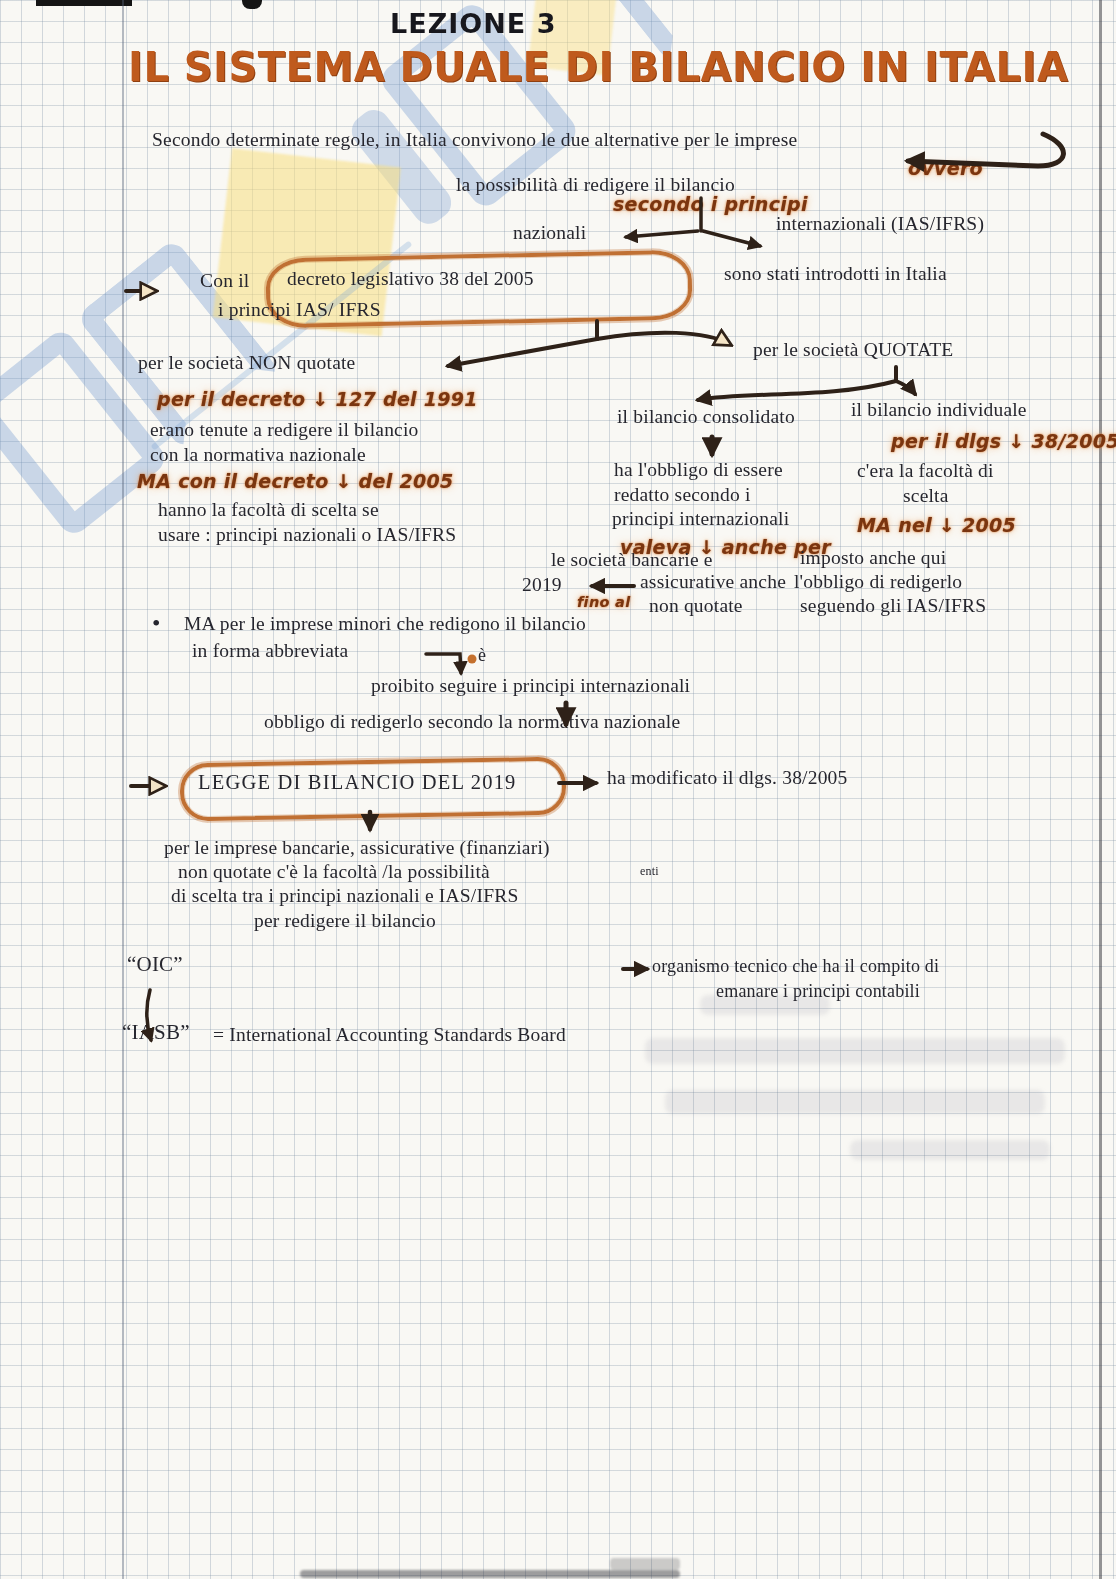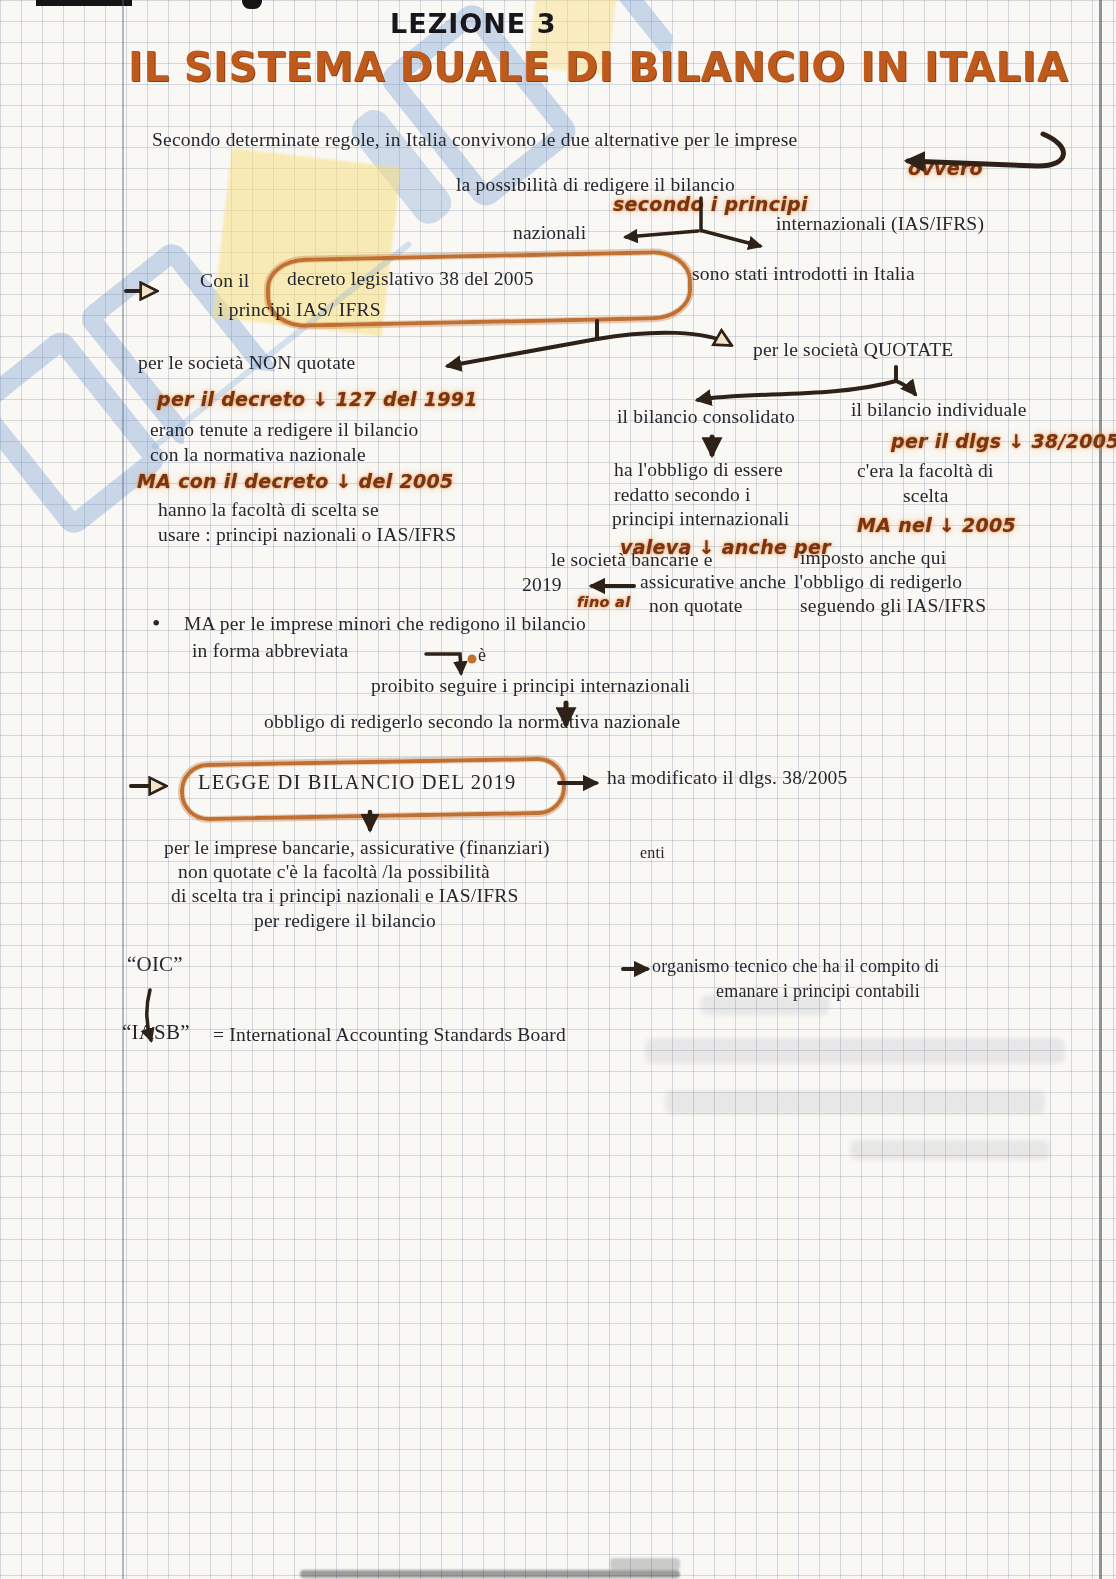--- a/index.html
+++ b/index.html
@@ -83,7 +83,7 @@
   <div class="oval" style="left:266px;top:254px;width:418px;height:62px;transform:rotate(-1.2deg);"></div>
   <div class="abs ink" style="left:200px;top:270px;">Con il</div>
   <div class="abs ink" style="left:287px;top:268px;">decreto legislativo 38 del 2005</div>
-  <div class="abs ink" style="left:692px;top:263px;">sono stati introdotti in Italia</div>
+  <div class="abs ink" style="left:692px;top:263px;padding-left:32px;">sono stati introdotti in Italia</div>
   <div class="abs ink" style="left:218px;top:299px;">i principi  IAS/ IFRS</div>
 
   <div class="abs ink" style="left:138px;top:352px;">per le società NON quotate</div>

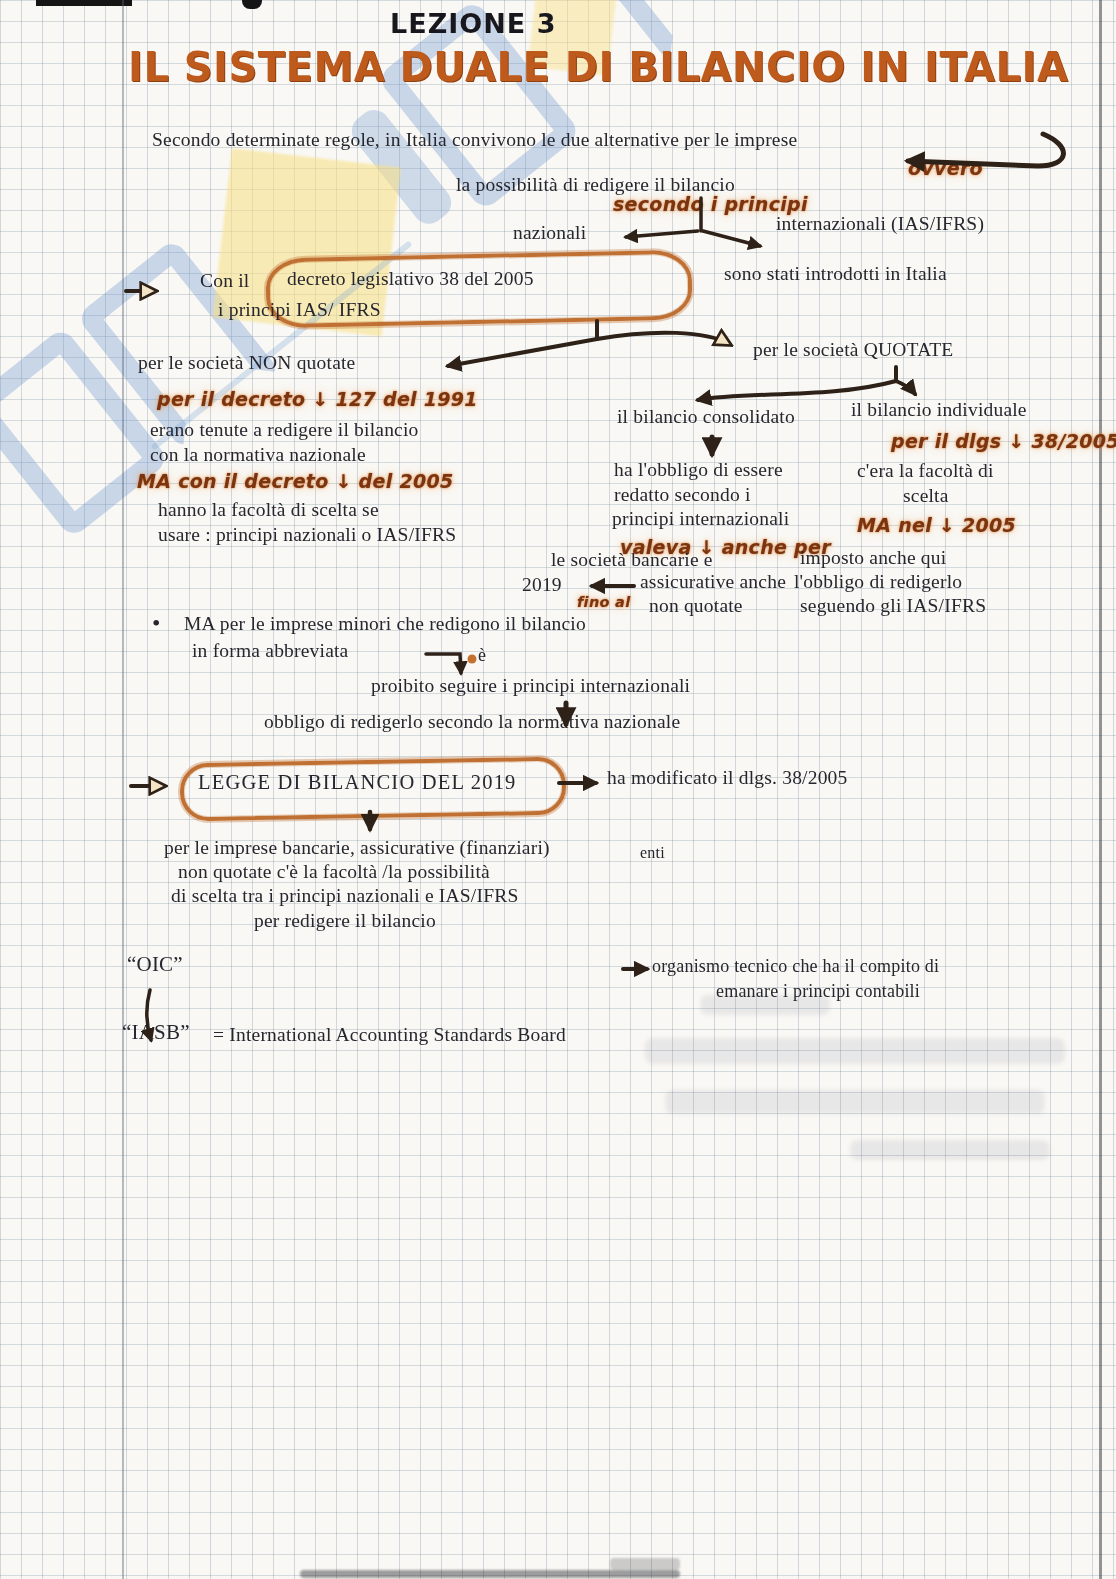--- a/index.html
+++ b/index.html
@@ -125,7 +125,7 @@
   <div class="oval" style="left:180px;top:760px;width:378px;height:50px;border-radius:28px;transform:rotate(-1deg);"></div>
   <div class="abs ink caps" style="left:198px;top:771px;">LEGGE DI BILANCIO DEL 2019</div>
   <div class="abs ink" style="left:607px;top:767px;">ha modificato il dlgs. 38/2005</div>
-  <div class="abs ink" style="left:640px;top:844px;font-size:16px;">enti</div>
+  <div class="abs ink" style="left:640px;top:864px;font-size:12px;">enti</div>
   <div class="abs ink" style="left:164px;top:837px;">per le imprese bancarie, assicurative (finanziari)</div>
   <div class="abs ink" style="left:178px;top:861px;">non quotate  c'è la facoltà /la possibilità</div>
   <div class="abs ink" style="left:171px;top:885px;">di scelta tra i principi nazionali  e IAS/IFRS</div>

